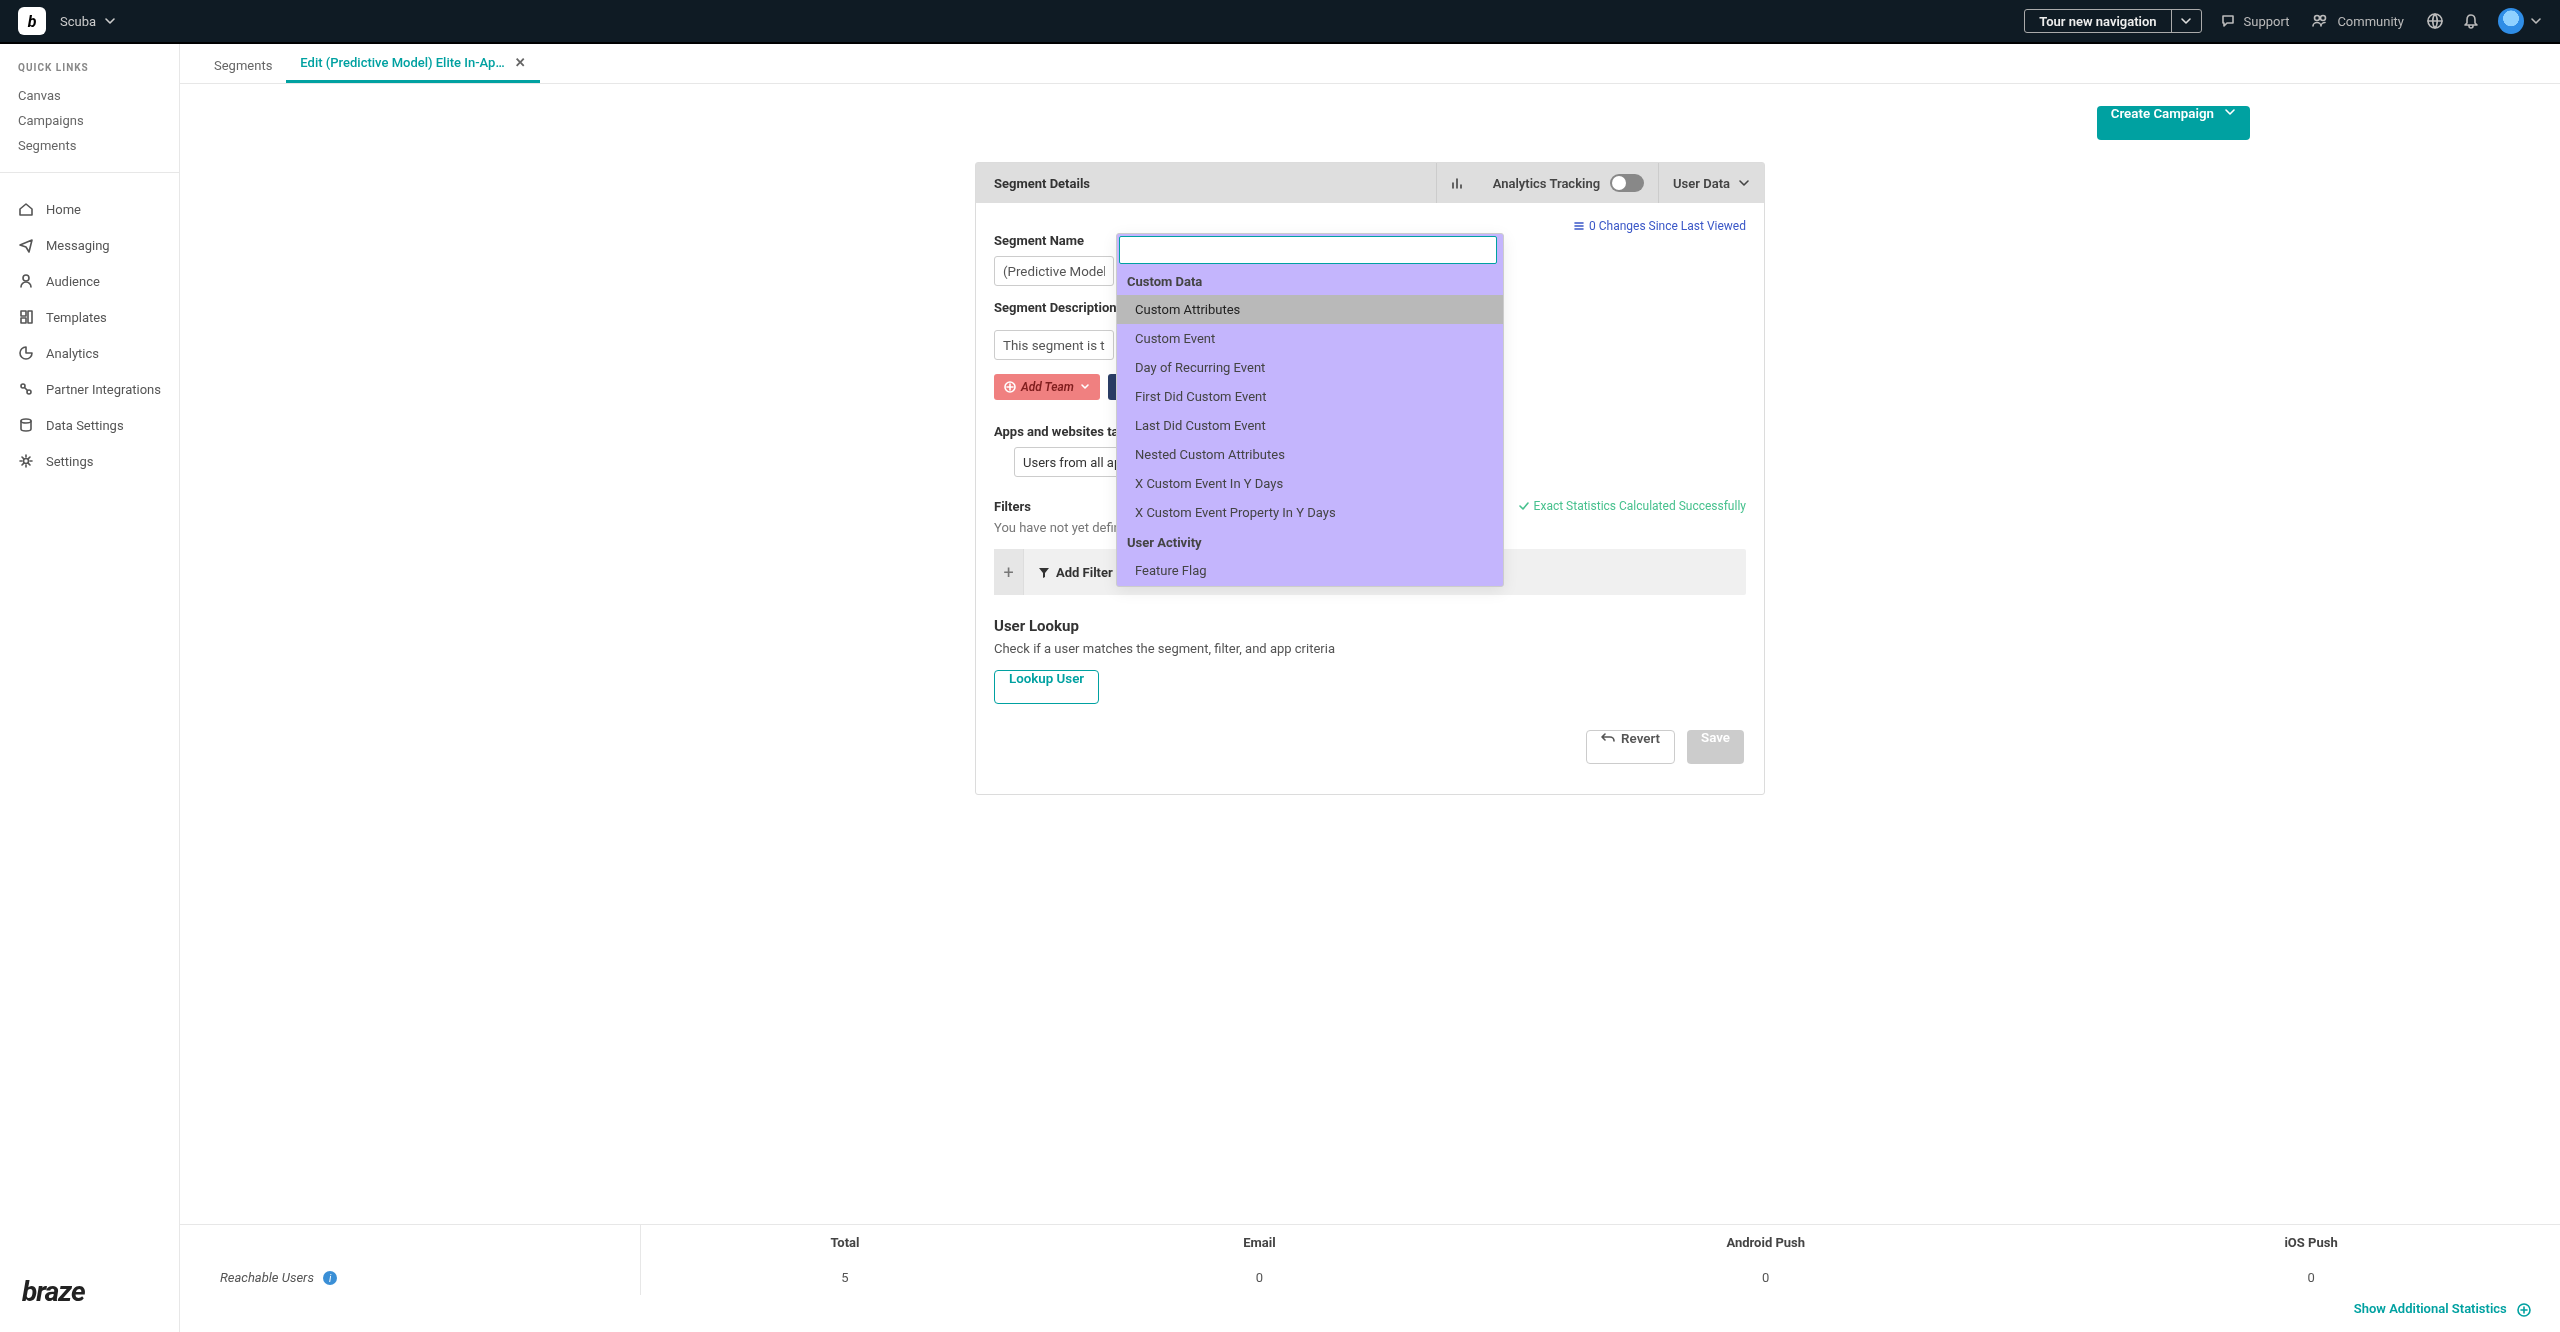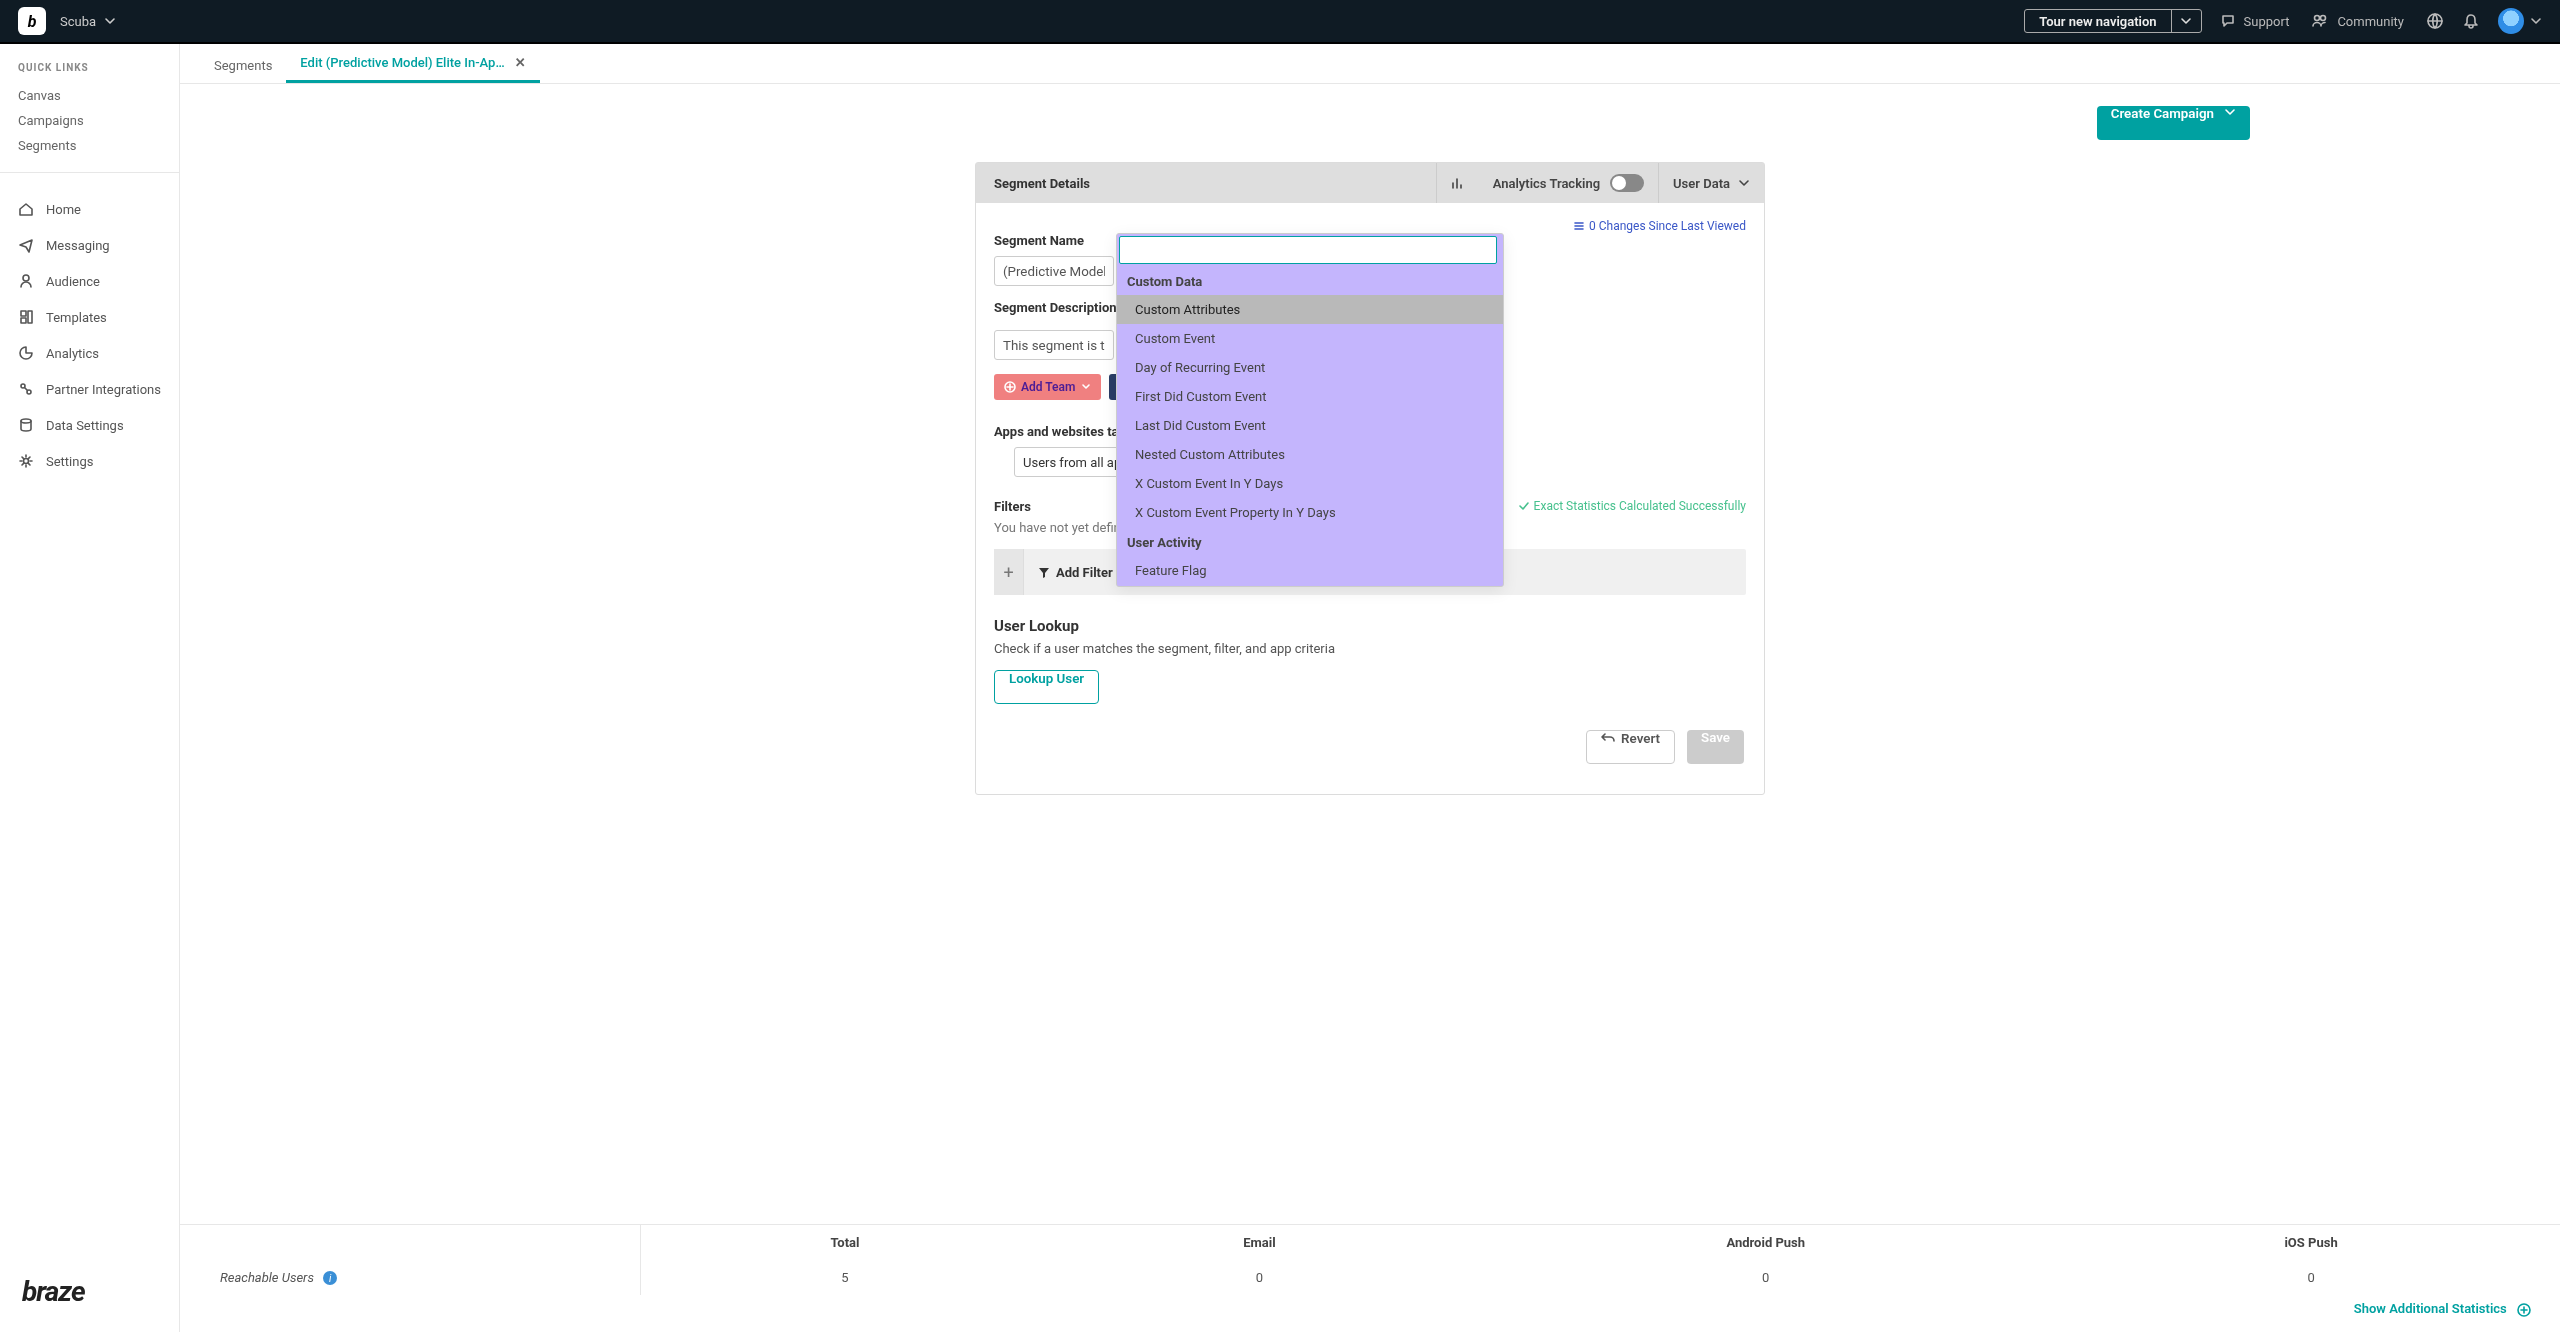--- a/index.html
+++ b/index.html
@@ -79,7 +79,7 @@
 
   .row{display:flex;gap:8px;margin-top:14px;}
   .chipbtn{height:26px;border-radius:3px;display:inline-flex;align-items:center;padding:0 10px;font-size:12px;font-weight:600;cursor:pointer;}
-  .chip-pink{background:var(--pink);color:#4c1d95;}
+  .chip-pink{background:var(--pink);color:#7f1d1d;font-style:italic;}
   .chip-navy{background:#2a3d66;color:#fff;}
   .removelink{color:var(--teal);font-weight:600;display:inline-flex;align-items:center;cursor:pointer;margin-top:12px;}
   .removelink svg{margin-right:6px;}

